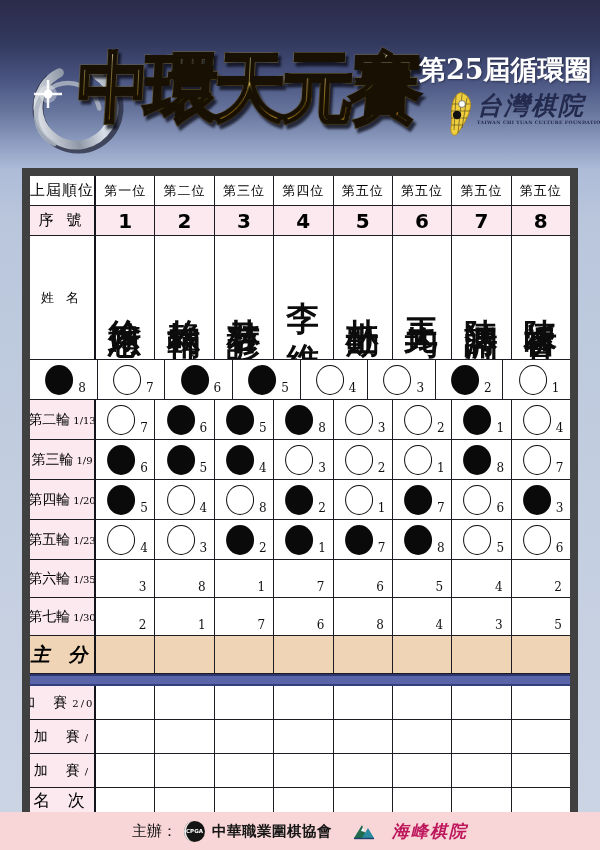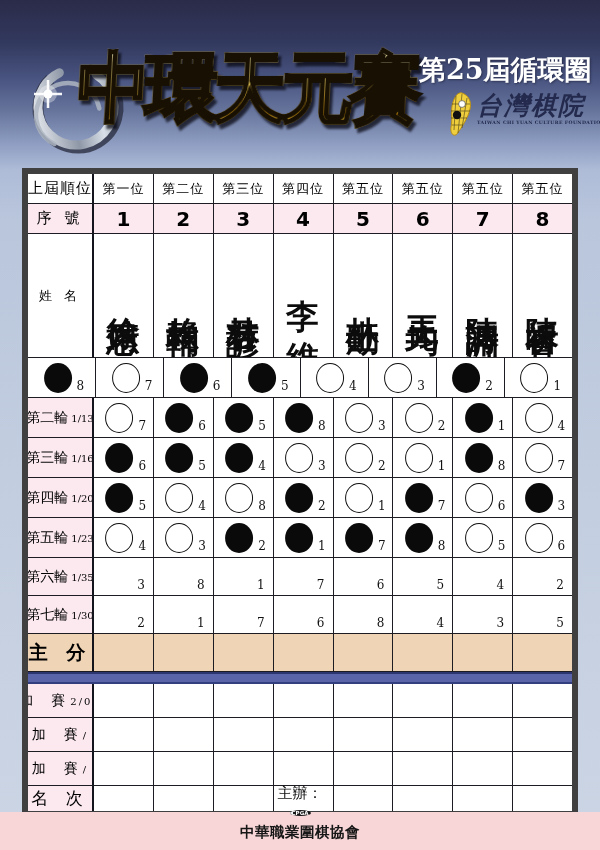--- a/index.html
+++ b/index.html
@@ -34,7 +34,7 @@
   
   .board{
     position:absolute;left:22px;top:168px;width:556px;
-    border:6px solid #404040;background:#ffffff;box-sizing:border-box;
+    border:8px solid #404040;background:#ffffff;box-sizing:border-box;
   }
   .row{display:flex;width:100%;}
   .cell{

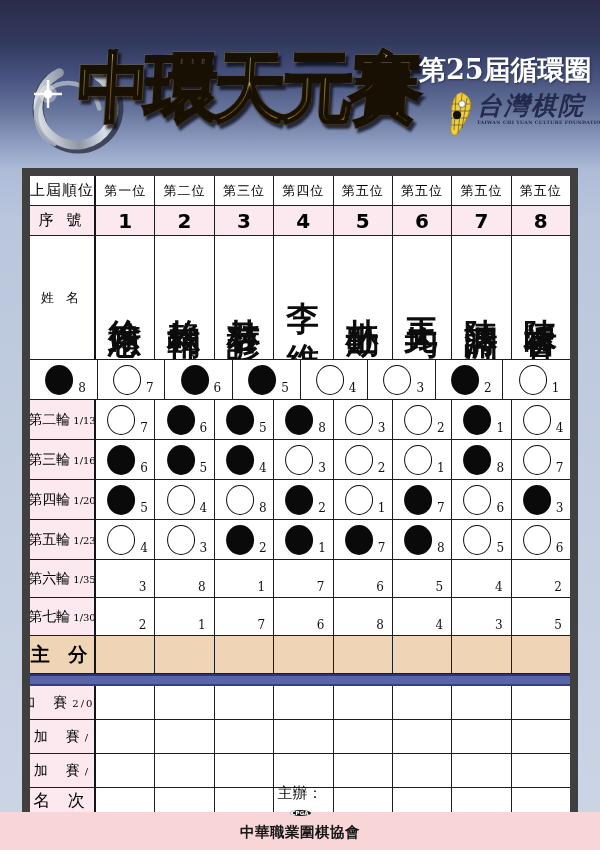--- a/index.html
+++ b/index.html
@@ -291,7 +291,7 @@
     </div>
     <div class="row" style="height: 40px;">
       <div class="cell lab pink">
-        <span class="rndlab">第三輪<span class="rnddate">1/16</span></span>
+        <span class="rndlab">第三輪<span class="rnddate">1/9</span></span>
       </div>
       <div class="cell dat ">
         <span class="stone black"></span>

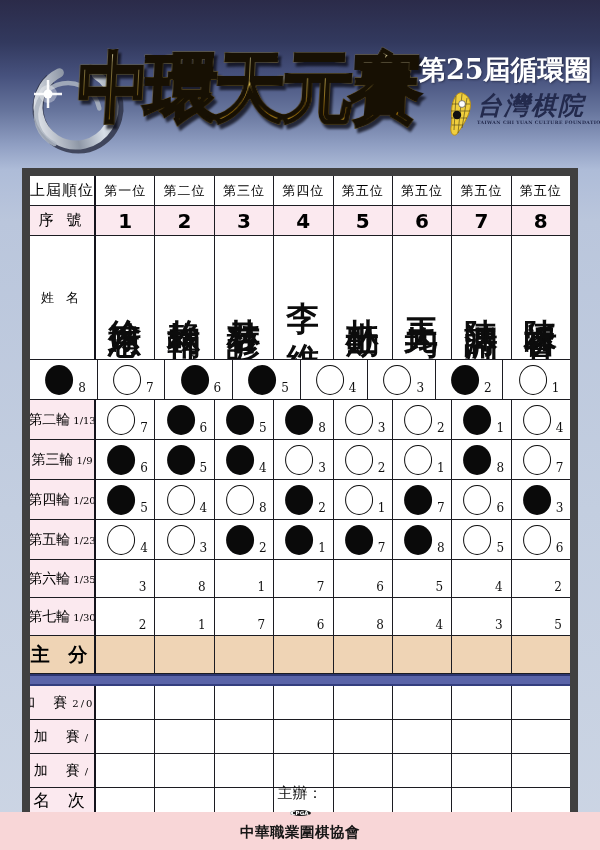--- a/index.html
+++ b/index.html
@@ -65,7 +65,7 @@
   .stone.white{background:#fff;border:1.6px solid #0f0f0f;box-sizing:border-box;}
   .snum{position:absolute;left:50%;bottom:4px;transform:translateX(15px);font-size:12px;color:#111;}
   .onum{position:absolute;right:8px;bottom:3px;font-size:12px;color:#111;}
-  .scorelab{font-size:19px;letter-spacing:6px;font-weight:bold;}
+  .scorelab{font-size:19px;letter-spacing:6px;font-weight:bold;font-style:italic;}
   .playofflab{font-size:14px;letter-spacing:2px;white-space:nowrap;}
   .finallab{font-size:17px;letter-spacing:6px;}
   .band{height:8px;background:#5a64a8;border-top:2px solid #2c3570;border-bottom:2px solid #333e7e;}

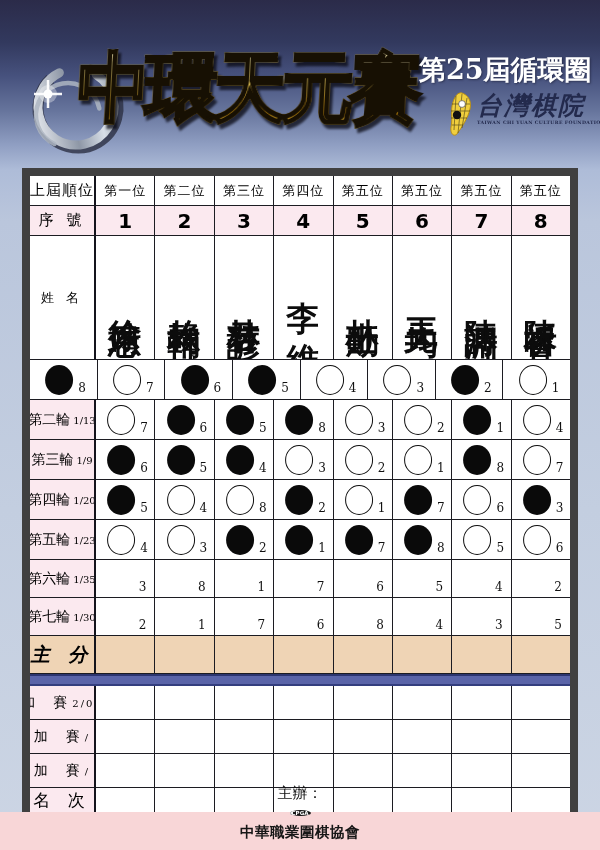--- a/index.html
+++ b/index.html
@@ -72,7 +72,7 @@
   
   .footer{
     position:absolute;left:0;bottom:0;width:600px;height:38px;background:#f8d6d7;
-    display:flex;align-items:center;justify-content:center;gap:7px;flex-direction:column;
+    display:flex;align-items:center;justify-content:center;gap:7px;
   }
   .f-prefix{font-size:15px;color:#111;}
   .cpga{width:21px;height:21px;border-radius:50%;background:#141414;color:#fff;

